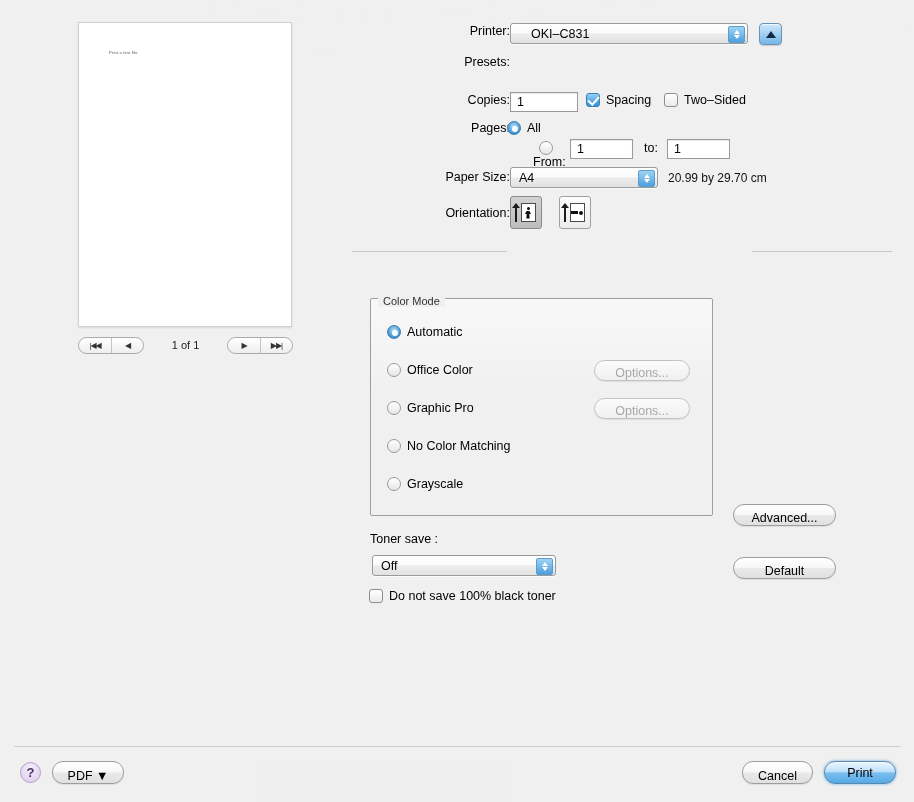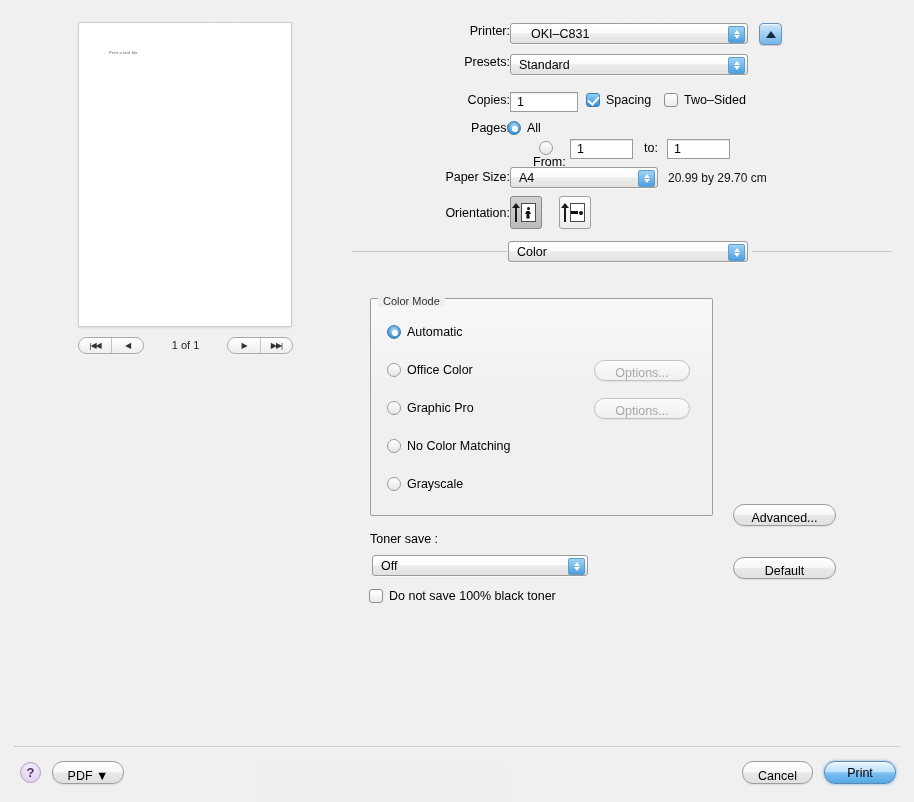--- a/index.html
+++ b/index.html
@@ -338,13 +338,6 @@
   <div class="row" style="left:380px; top:55px; width:130px;">
     <div class="lbl" style="width:130px;">Presets:</div>
   </div>
-  <div class="popup" style="position:absolute; left:510px; top:54px; width:238px;">
-    <span>Standard</span>
-    <span class="arrows">
-        <i class="up"></i>
-        <i class="dn"></i>
-      </span>
-  </div>
 
   <div class="row" style="left:380px; top:93px; width:130px;">
     <div class="lbl" style="width:130px;">Copies:</div>

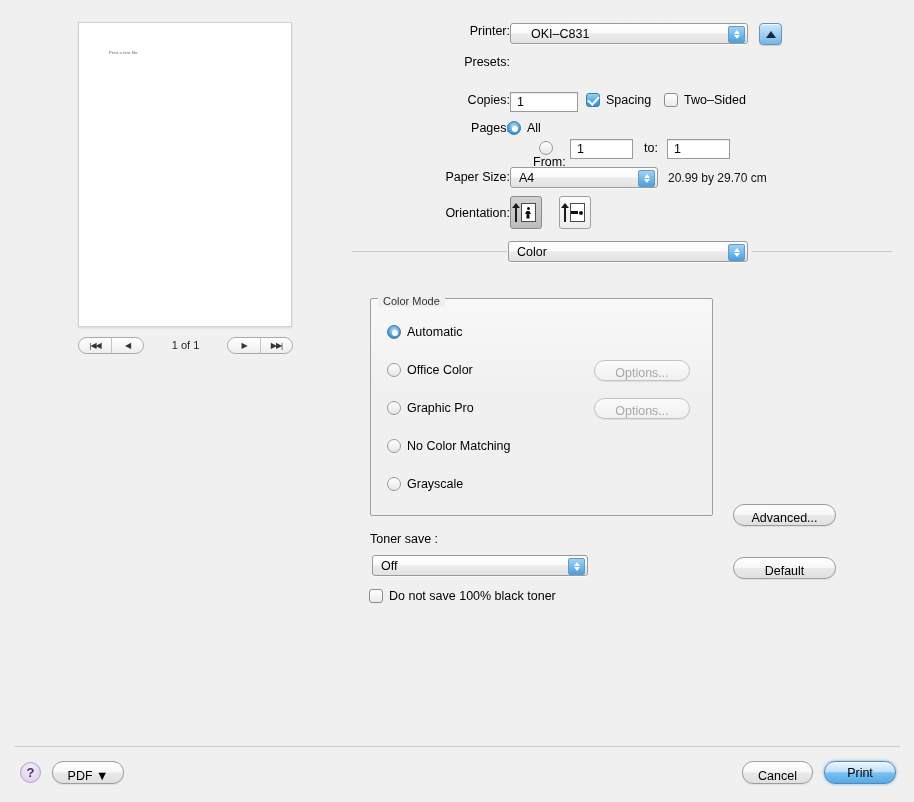--- a/index.html
+++ b/index.html
@@ -408,13 +408,6 @@
 
   <div class="sep-left" style="left:352px; width:155px;"></div>
   <div class="sep-right" style="left:752px; width:140px;"></div>
-  <div class="popup" style="position:absolute; left:508px; top:241px; width:240px;">
-    <span>Color</span>
-    <span class="arrows">
-        <i class="up"></i>
-        <i class="dn"></i>
-      </span>
-  </div>
 
   <div class="groupbox" style="left:370px; top:298px; width:343px; height:218px;"></div>
   <div class="group-title" style="left:378px; top:295px;text-align:center;">Color Mode</div>

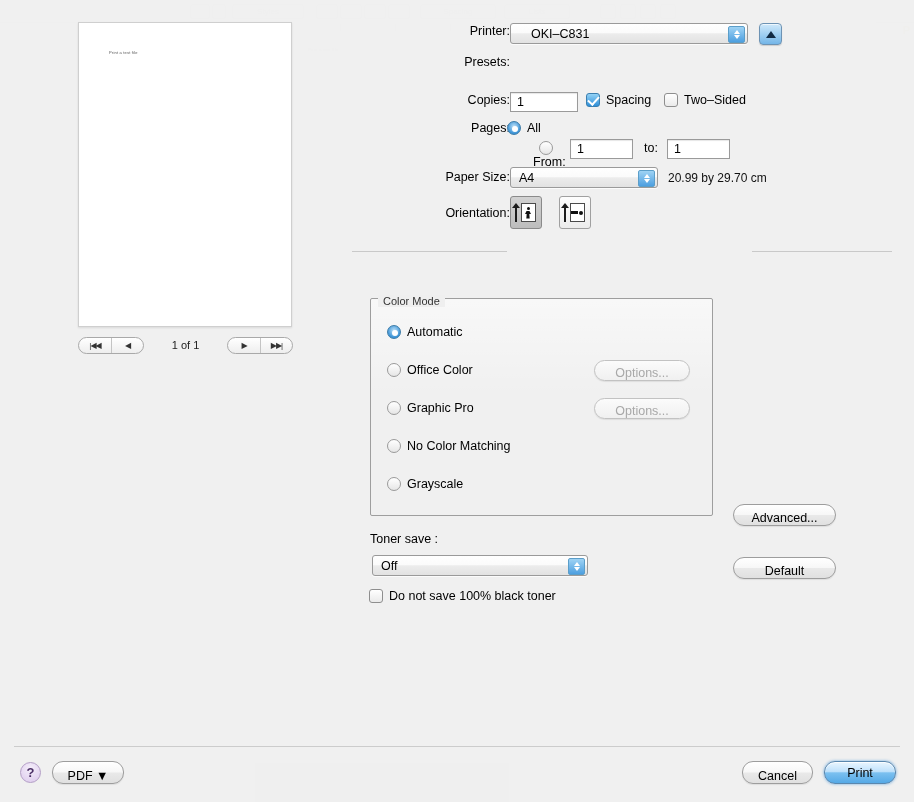--- a/index.html
+++ b/index.html
@@ -444,7 +444,7 @@
   </div>
 
   <div style="position:absolute; left:370px; top:532px; font-size:12.5px;">Toner save :</div>
-  <div class="popup" style="position:absolute; left:372px; top:555px; width:216px;">
+  <div class="popup" style="position:absolute; left:372px; top:555px; width:184px;">
     <span>Off</span>
     <span class="arrows">
         <i class="up"></i>

